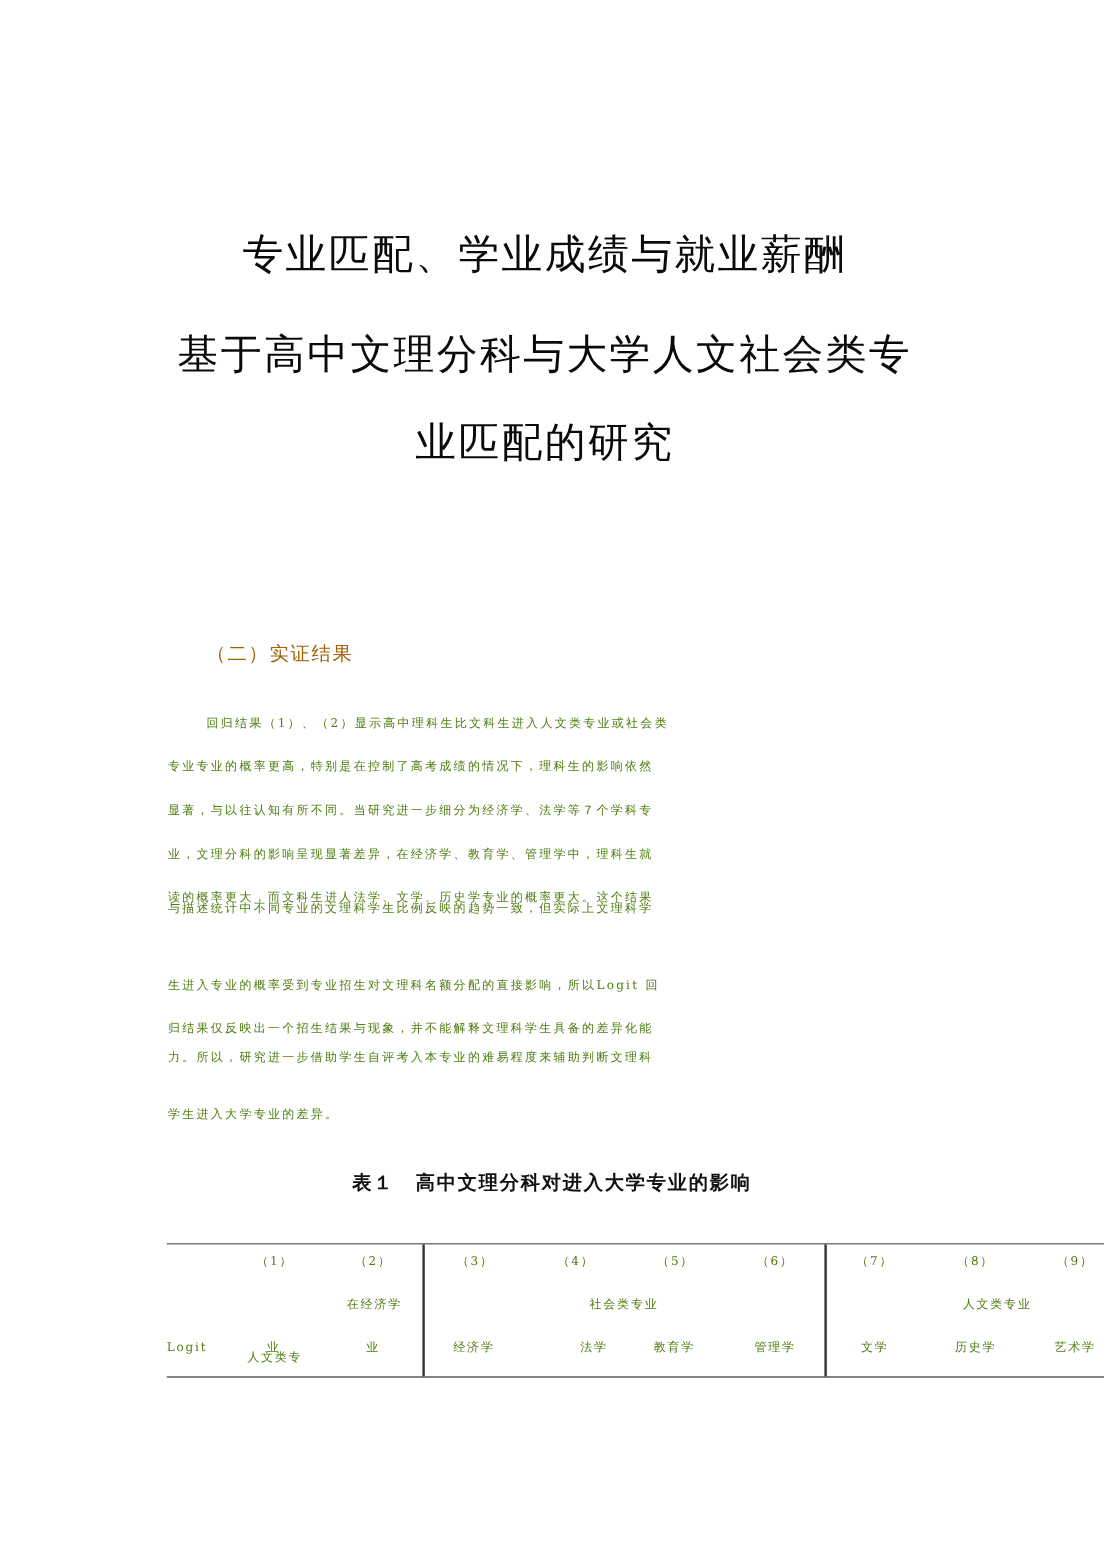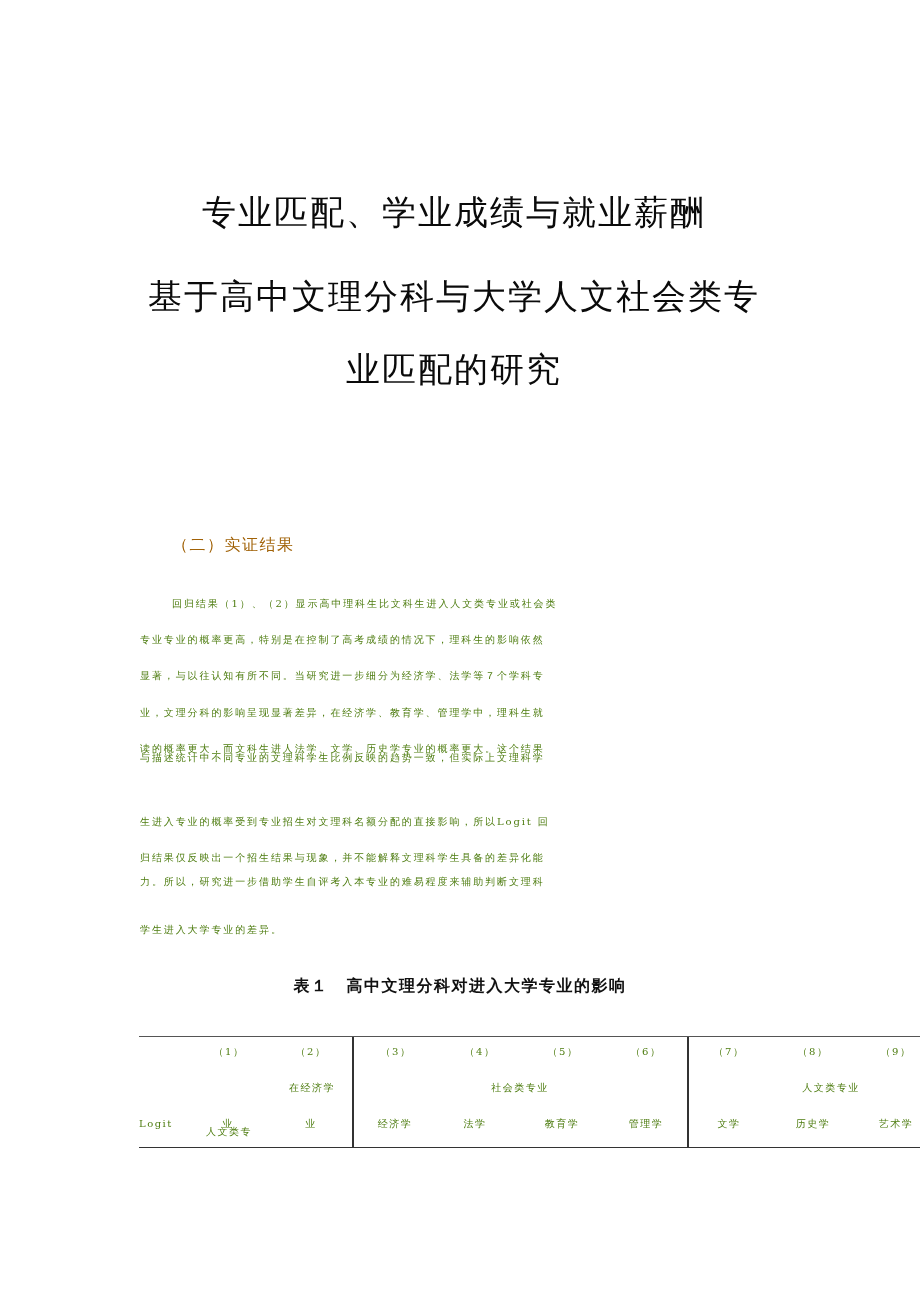--- a/index.html
+++ b/index.html
@@ -127,7 +127,7 @@
     <div class="cell" style="left:89px; top:77px;">业</div>
     <div class="cell" style="left:172px; top:77px;">业</div>
     <div class="cell" style="left:256px; top:77px;">经济学</div>
-    <div class="cell" style="left:336px; top:77px;font-family:Liberation Serif, serif;">法学</div>
+    <div class="cell" style="left:356px; top:77px;font-family:Liberation Serif, serif;">法学</div>
     <div class="cell" style="left:423px; top:77px;">教育学</div>
     <div class="cell" style="left:507px; top:77px;">管理学</div>
     <div class="cell" style="left:590px; top:77px;">文学</div>

